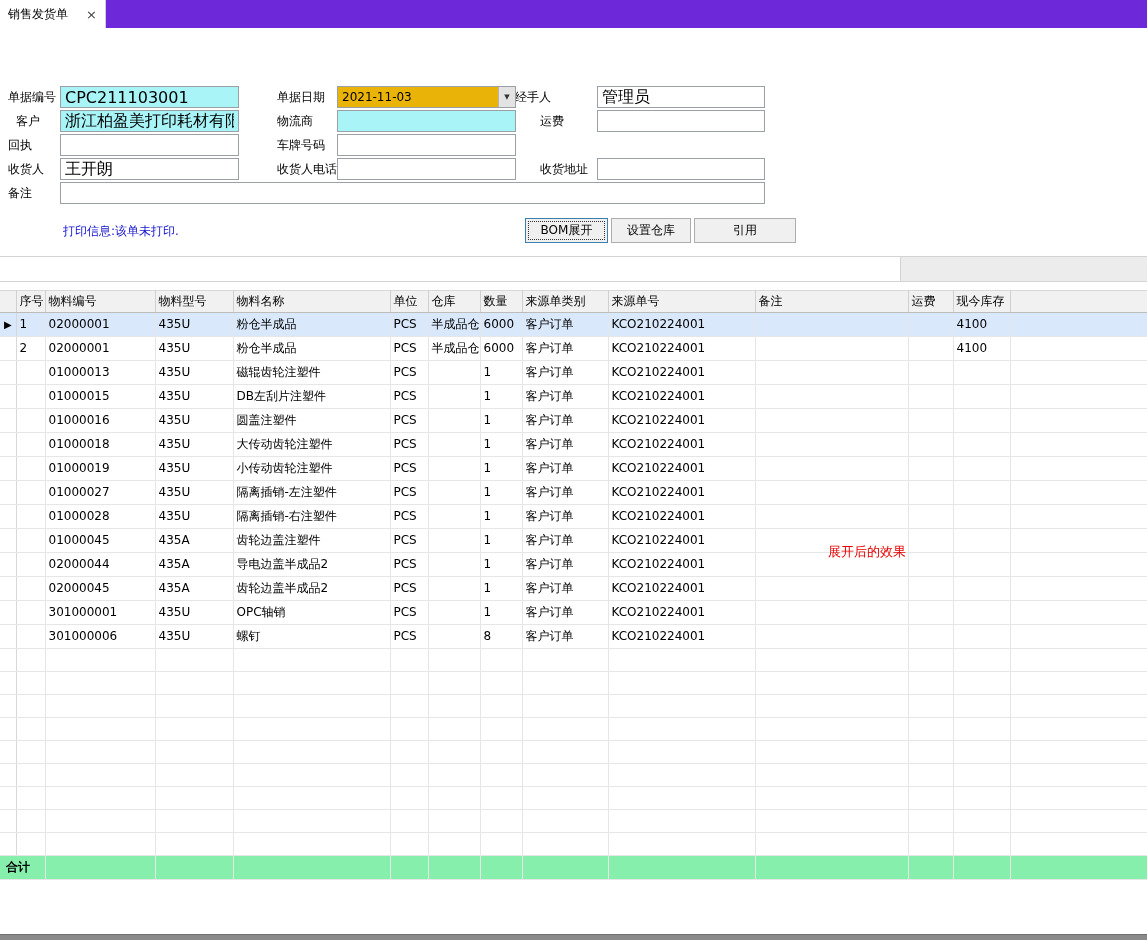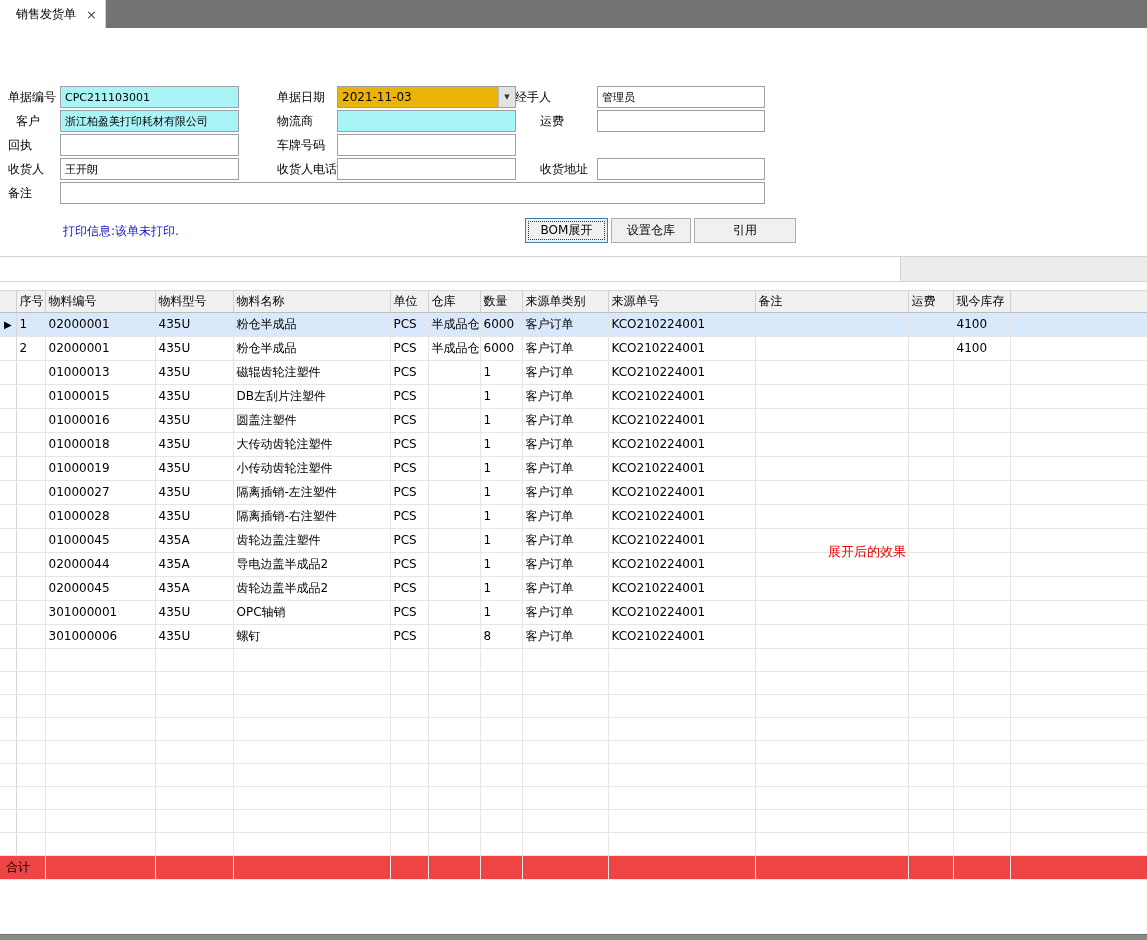--- a/index.html
+++ b/index.html
@@ -15,8 +15,7 @@
   
   .tabbar {
     position: absolute; left:0; top:0; width:1147px; height:28px;
-    background: #737373;
-    text-align: right;
+    background: #6d28d9;
   }
   .tab {
     position: absolute; left:0; top:0; height:28px; width:106px;

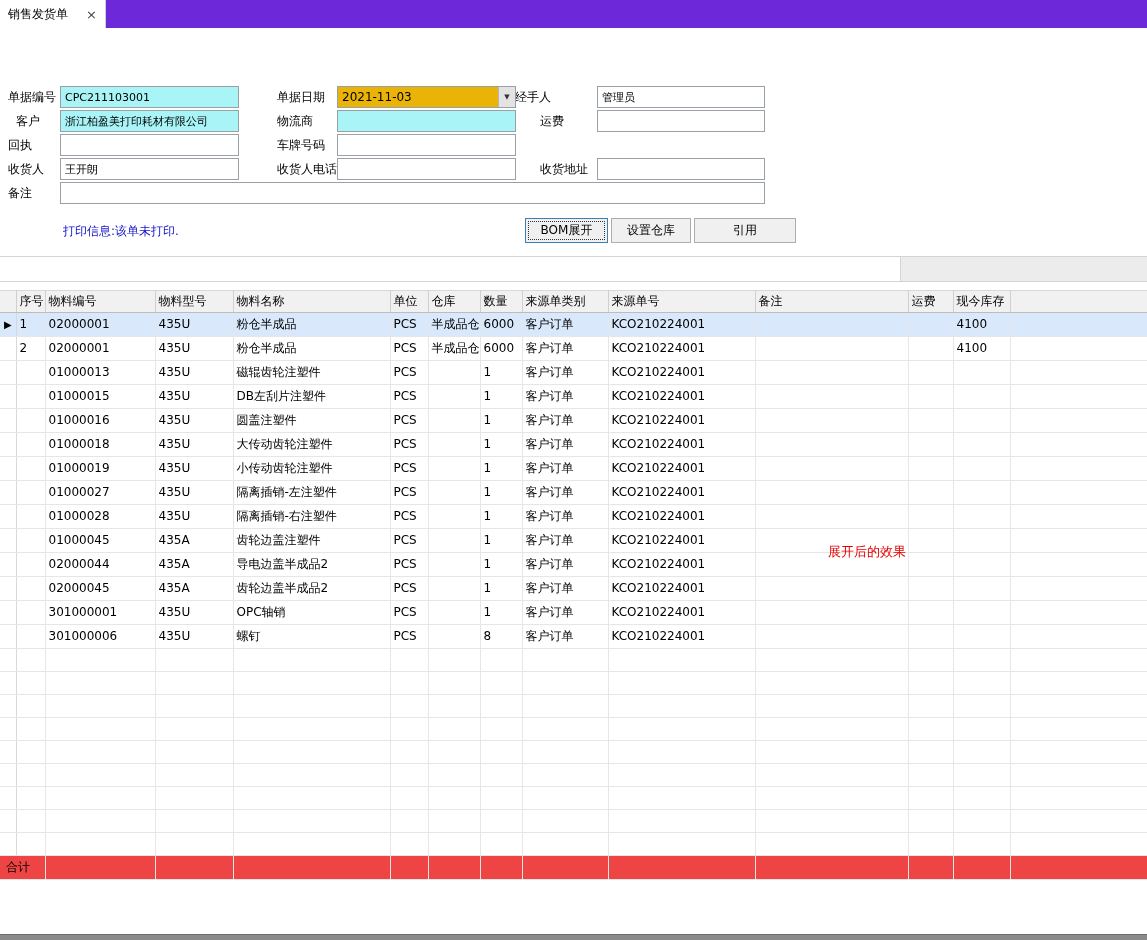--- a/index.html
+++ b/index.html
@@ -28,7 +28,7 @@
   .lbl { position:absolute; height:22px; line-height:22px; white-space:nowrap; }
   .ipt {
     position:absolute; height:22px; border:1px solid #9aa0a6; background:#fff;
-    font-family:inherit; font-size:11px; padding:1px 4px; outline:none;
+    font-family:inherit; font-size:16px; padding:1px 4px; outline:none;
   }
   .ipt.cyan { background:#a9f4f7; }
   .combo {

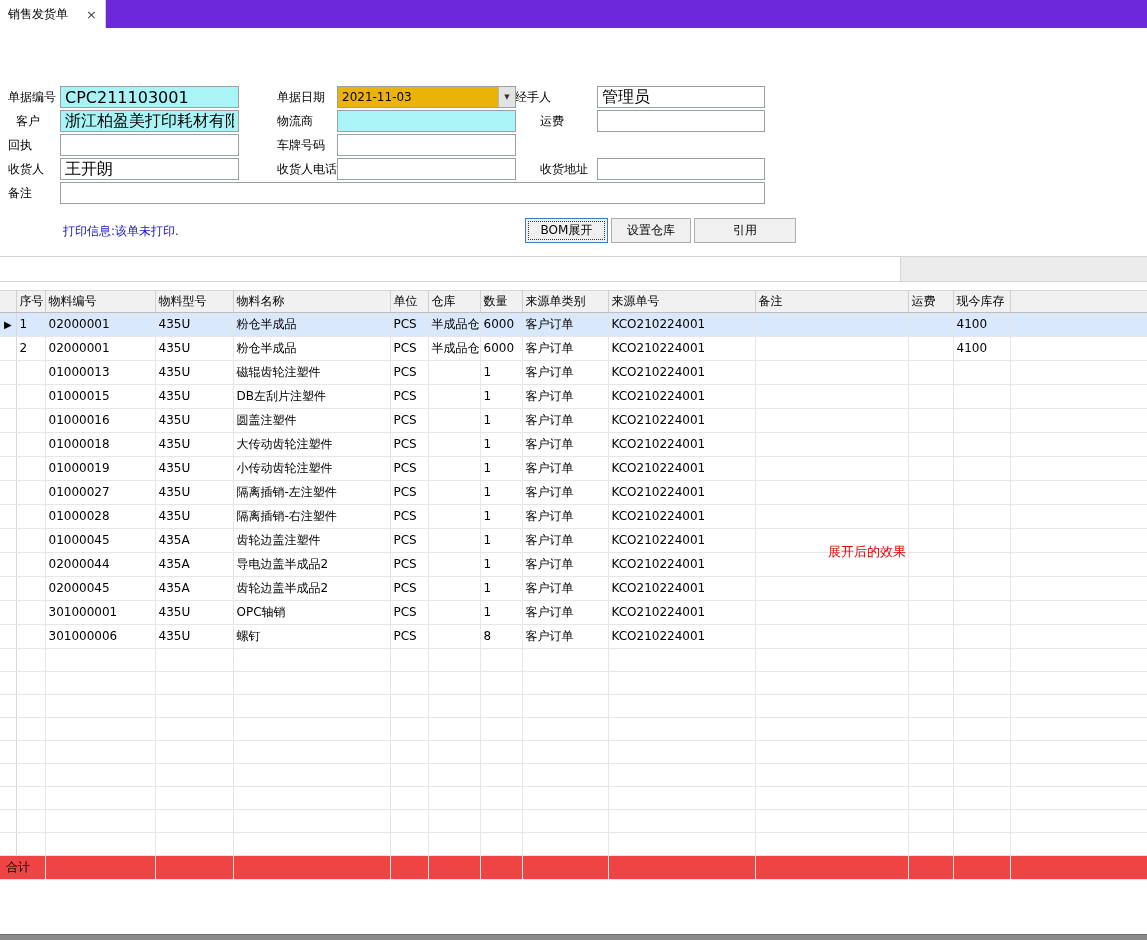--- a/index.html
+++ b/index.html
@@ -80,7 +80,7 @@
   table.grid tr.selected td { background:#d9e8fb; }
   table.grid td .arrow { font-size:10px; color:#000; }
   table.grid tr.total-row td {
-    border-top:1px solid #9c9c9c; background:#ef4444;
+    border-top:1px solid #9c9c9c; background:#86efac;font-weight:bold;
   }
   table.grid td.total-label { padding-left:6px; }
   .annotation {

